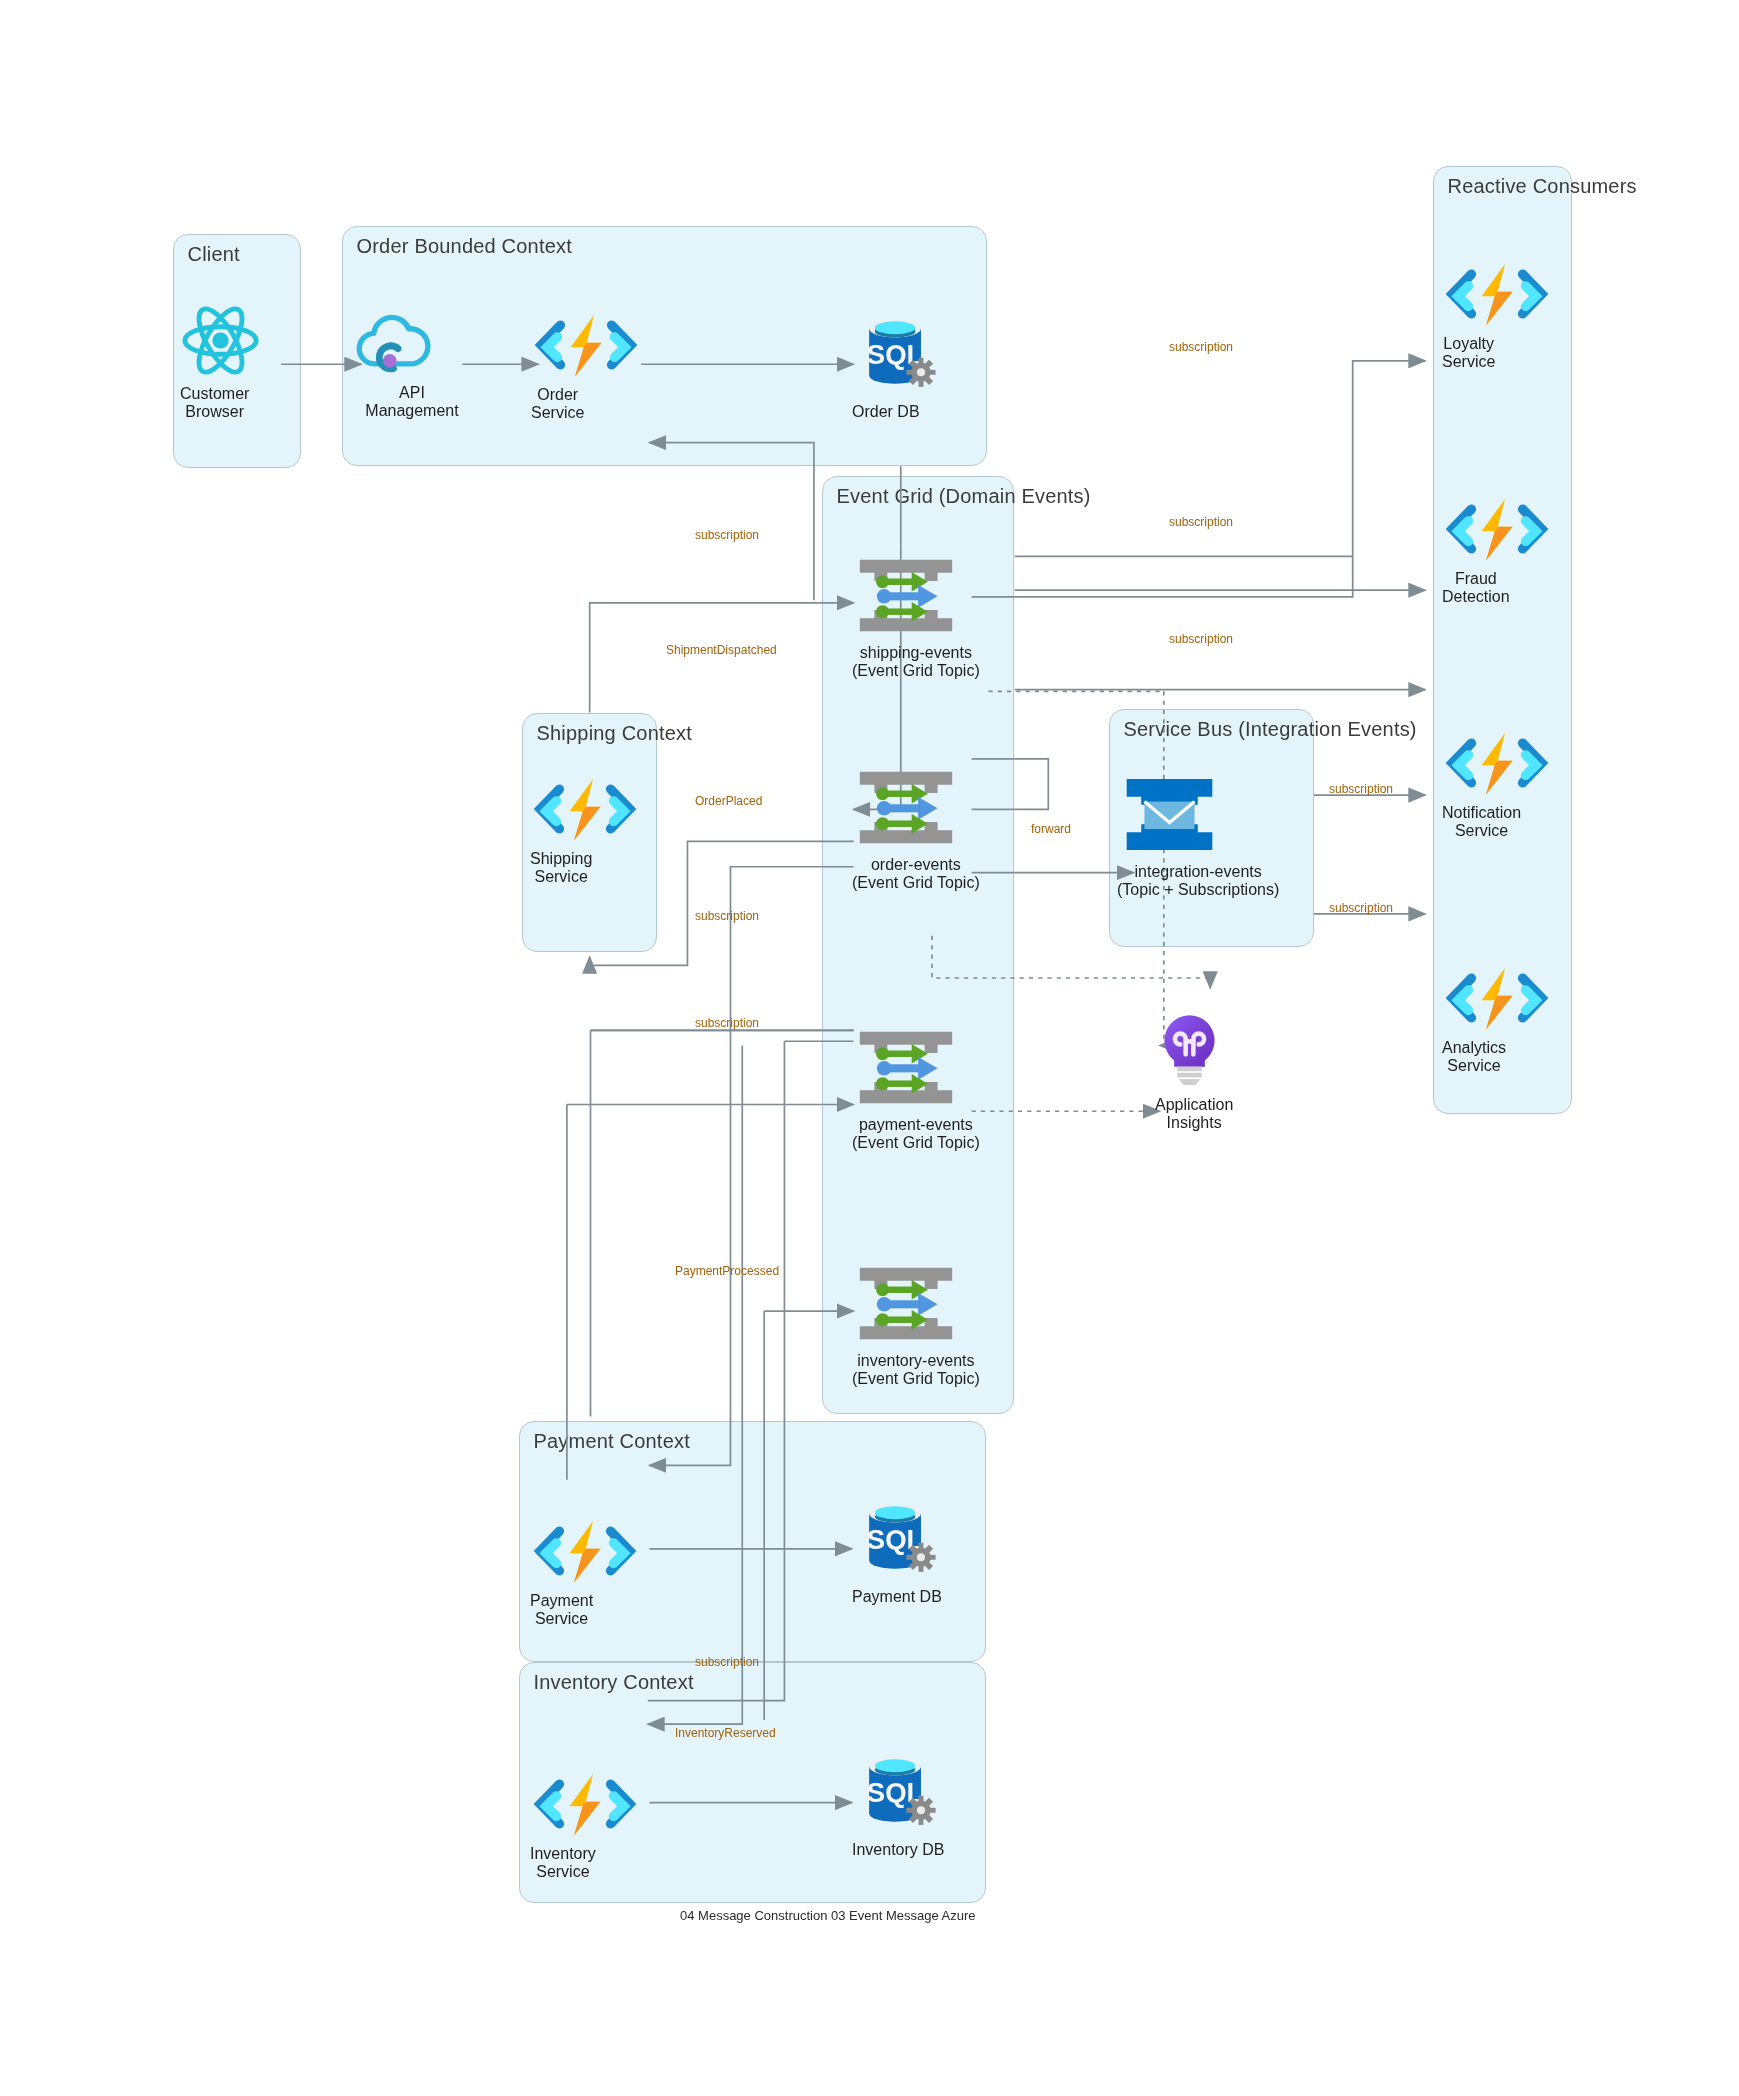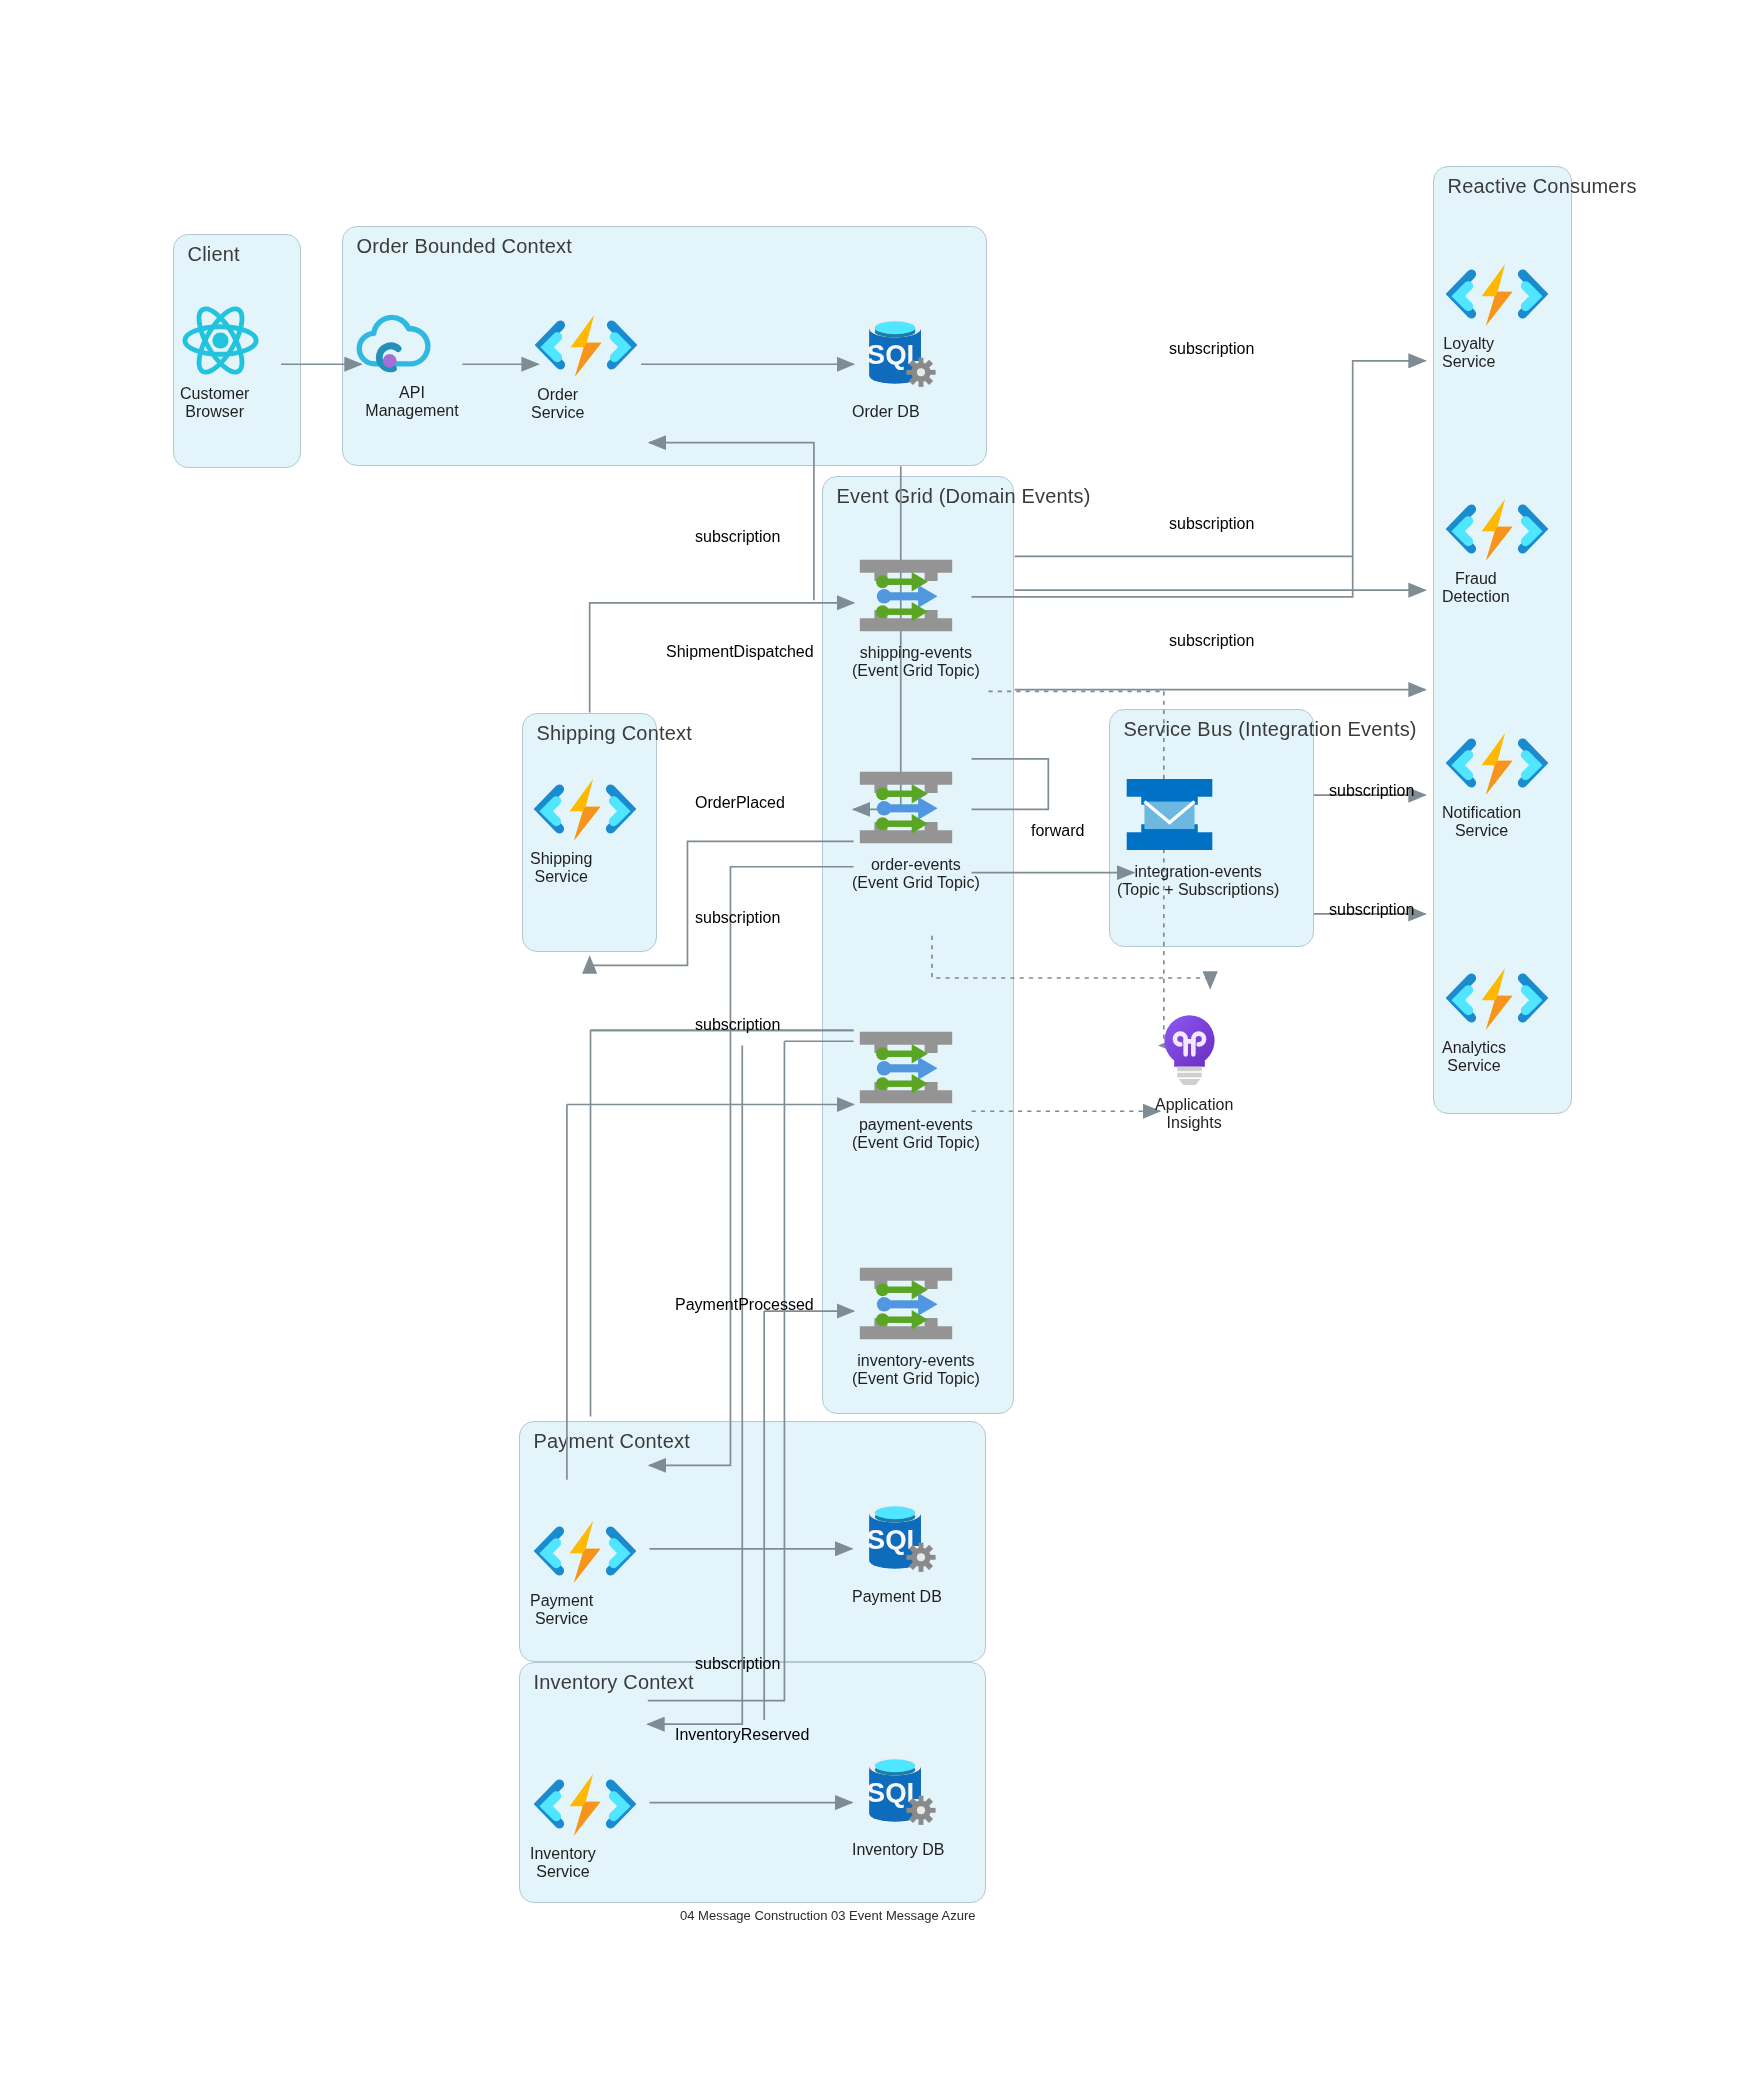--- a/index.html
+++ b/index.html
@@ -46,8 +46,8 @@
   }
   .edge-label {
     position: absolute;
-    font-size: 16px;
-    color: #000000;
+    font-size: 12px;
+    color: #a16207;
     white-space: nowrap;
   }
   .caption-main {

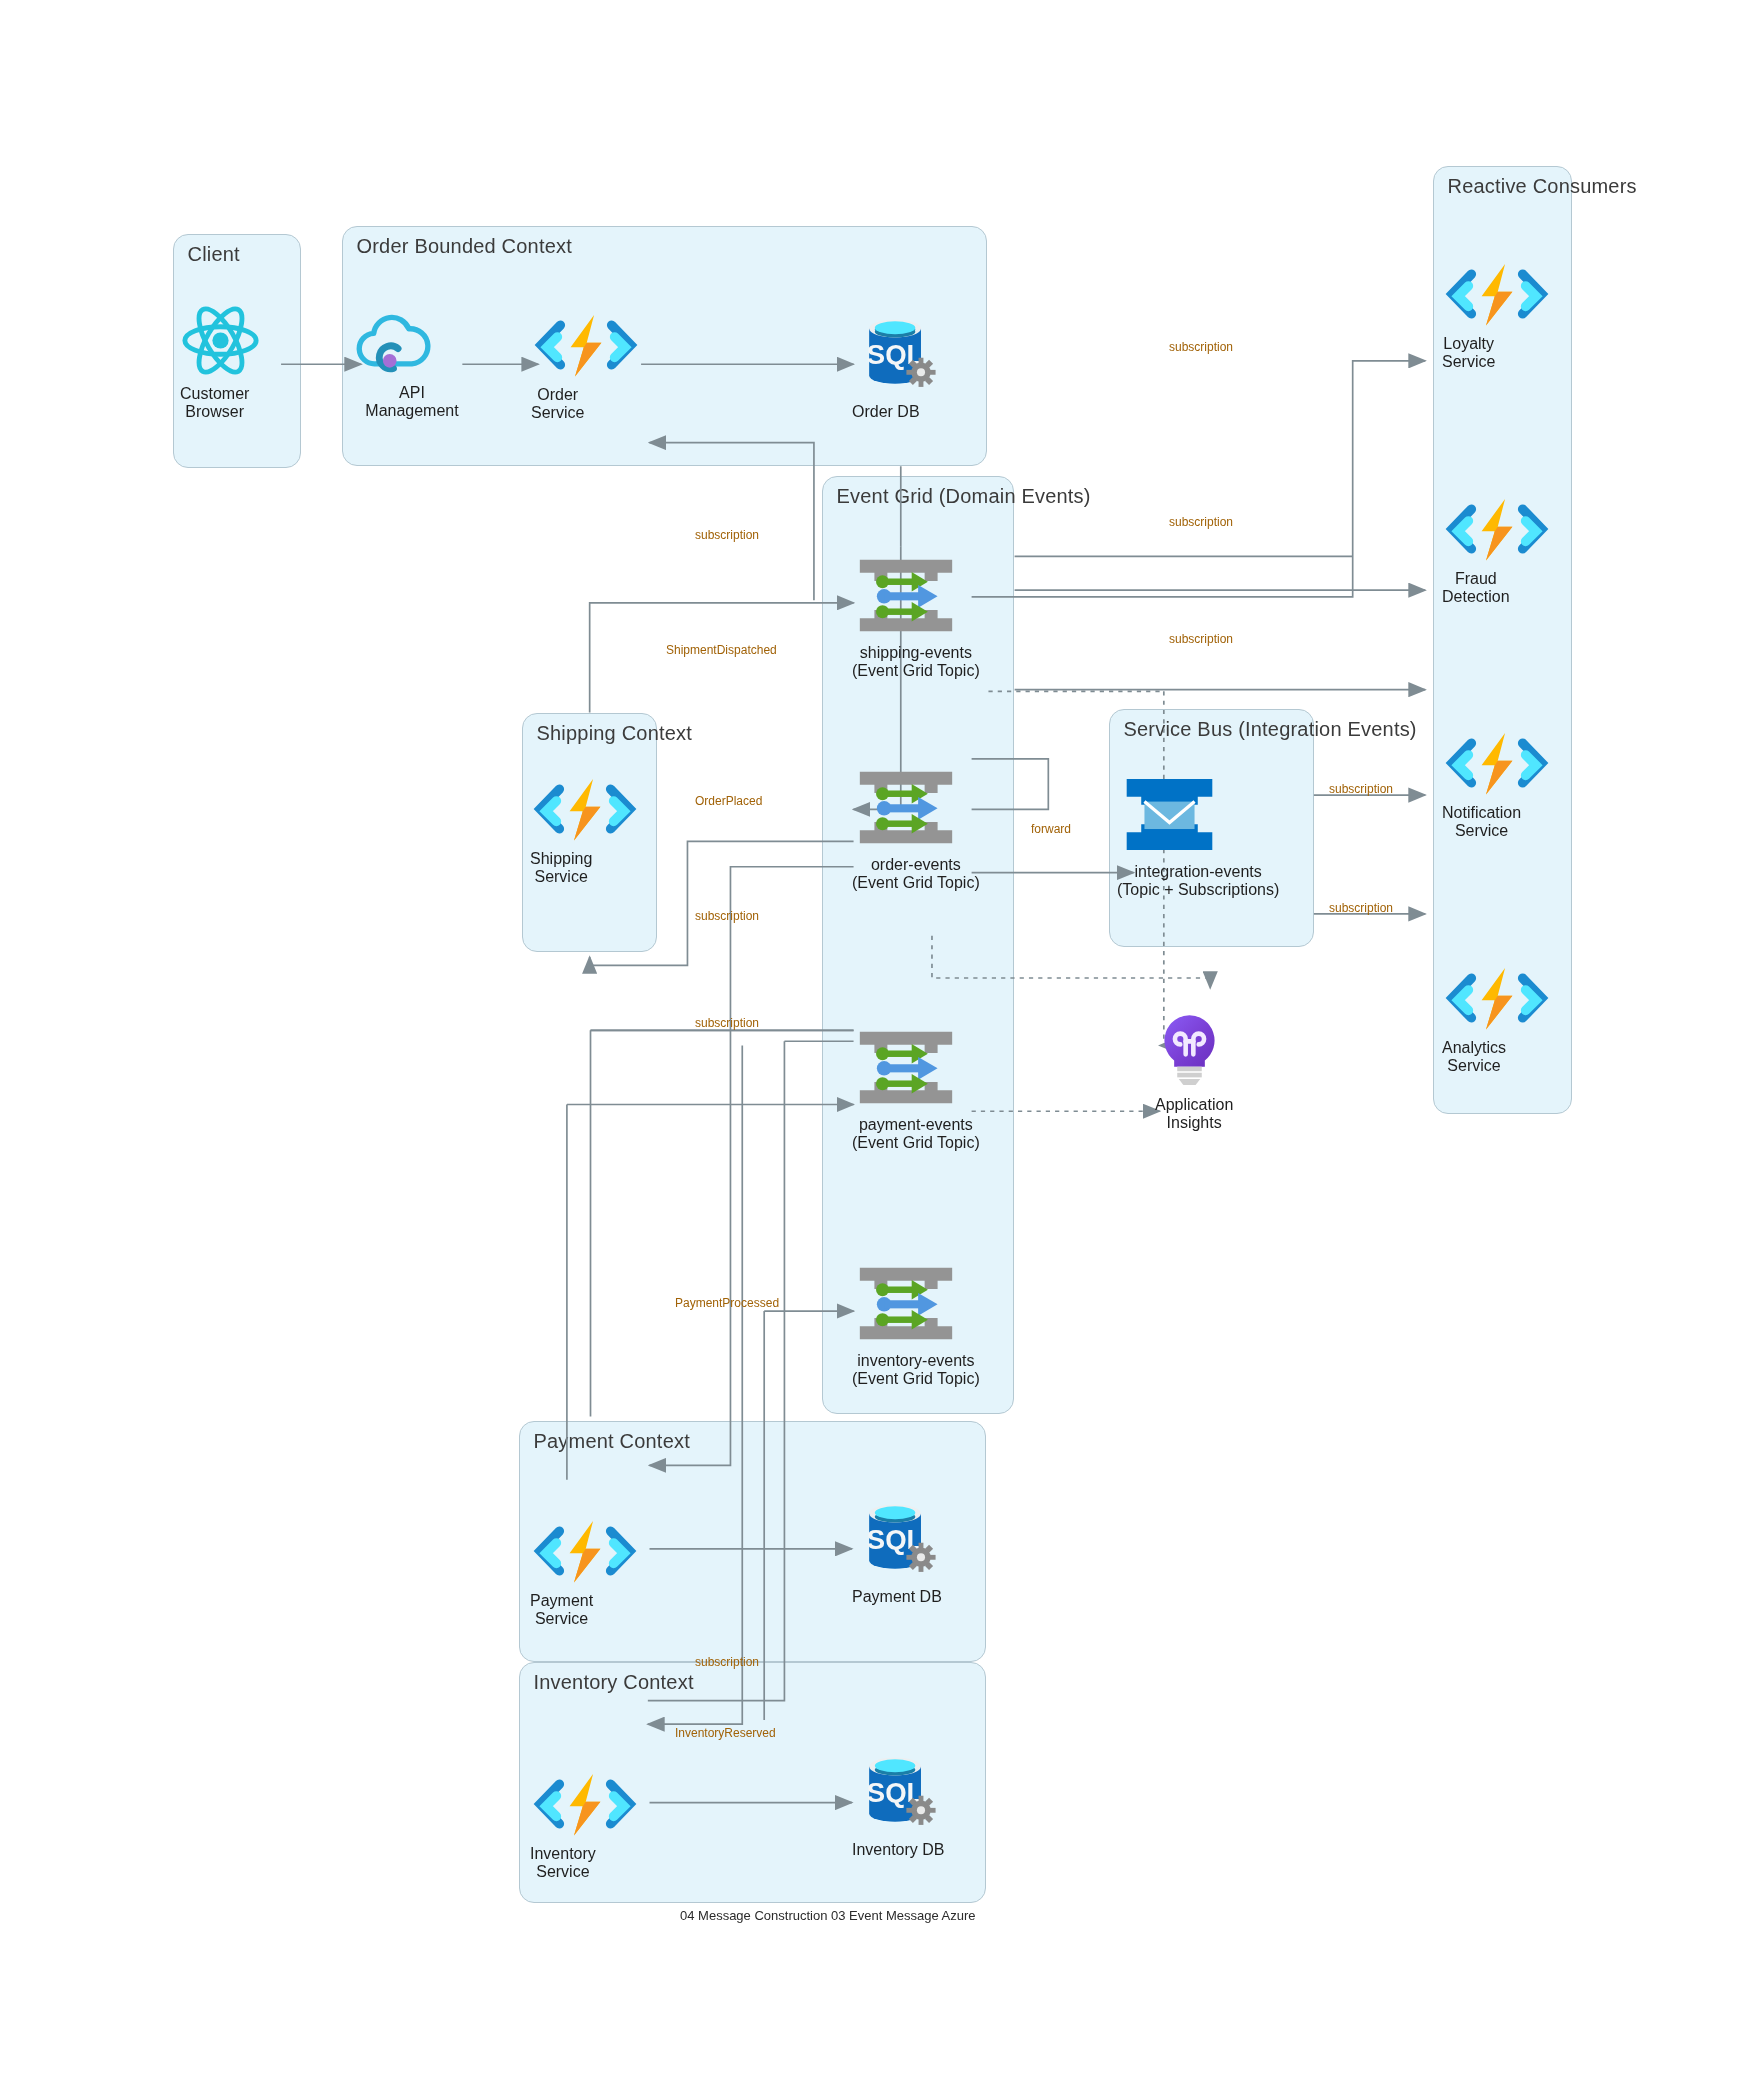--- a/index.html
+++ b/index.html
@@ -590,7 +590,7 @@
   <span class="edge-label" style="left:1329px;top:901px;">subscription</span>
   <span class="edge-label" style="left:695px;top:909px;">subscription</span>
   <span class="edge-label" style="left:695px;top:1016px;">subscription</span>
-  <span class="edge-label" style="left:675px;top:1296px;">PaymentProcessed</span>
+  <span class="edge-label" style="left:675px;top:1264px;">PaymentProcessed</span>
   <span class="edge-label" style="left:695px;top:1655px;">subscription</span>
   <span class="edge-label" style="left:675px;top:1726px;">InventoryReserved</span>
 

